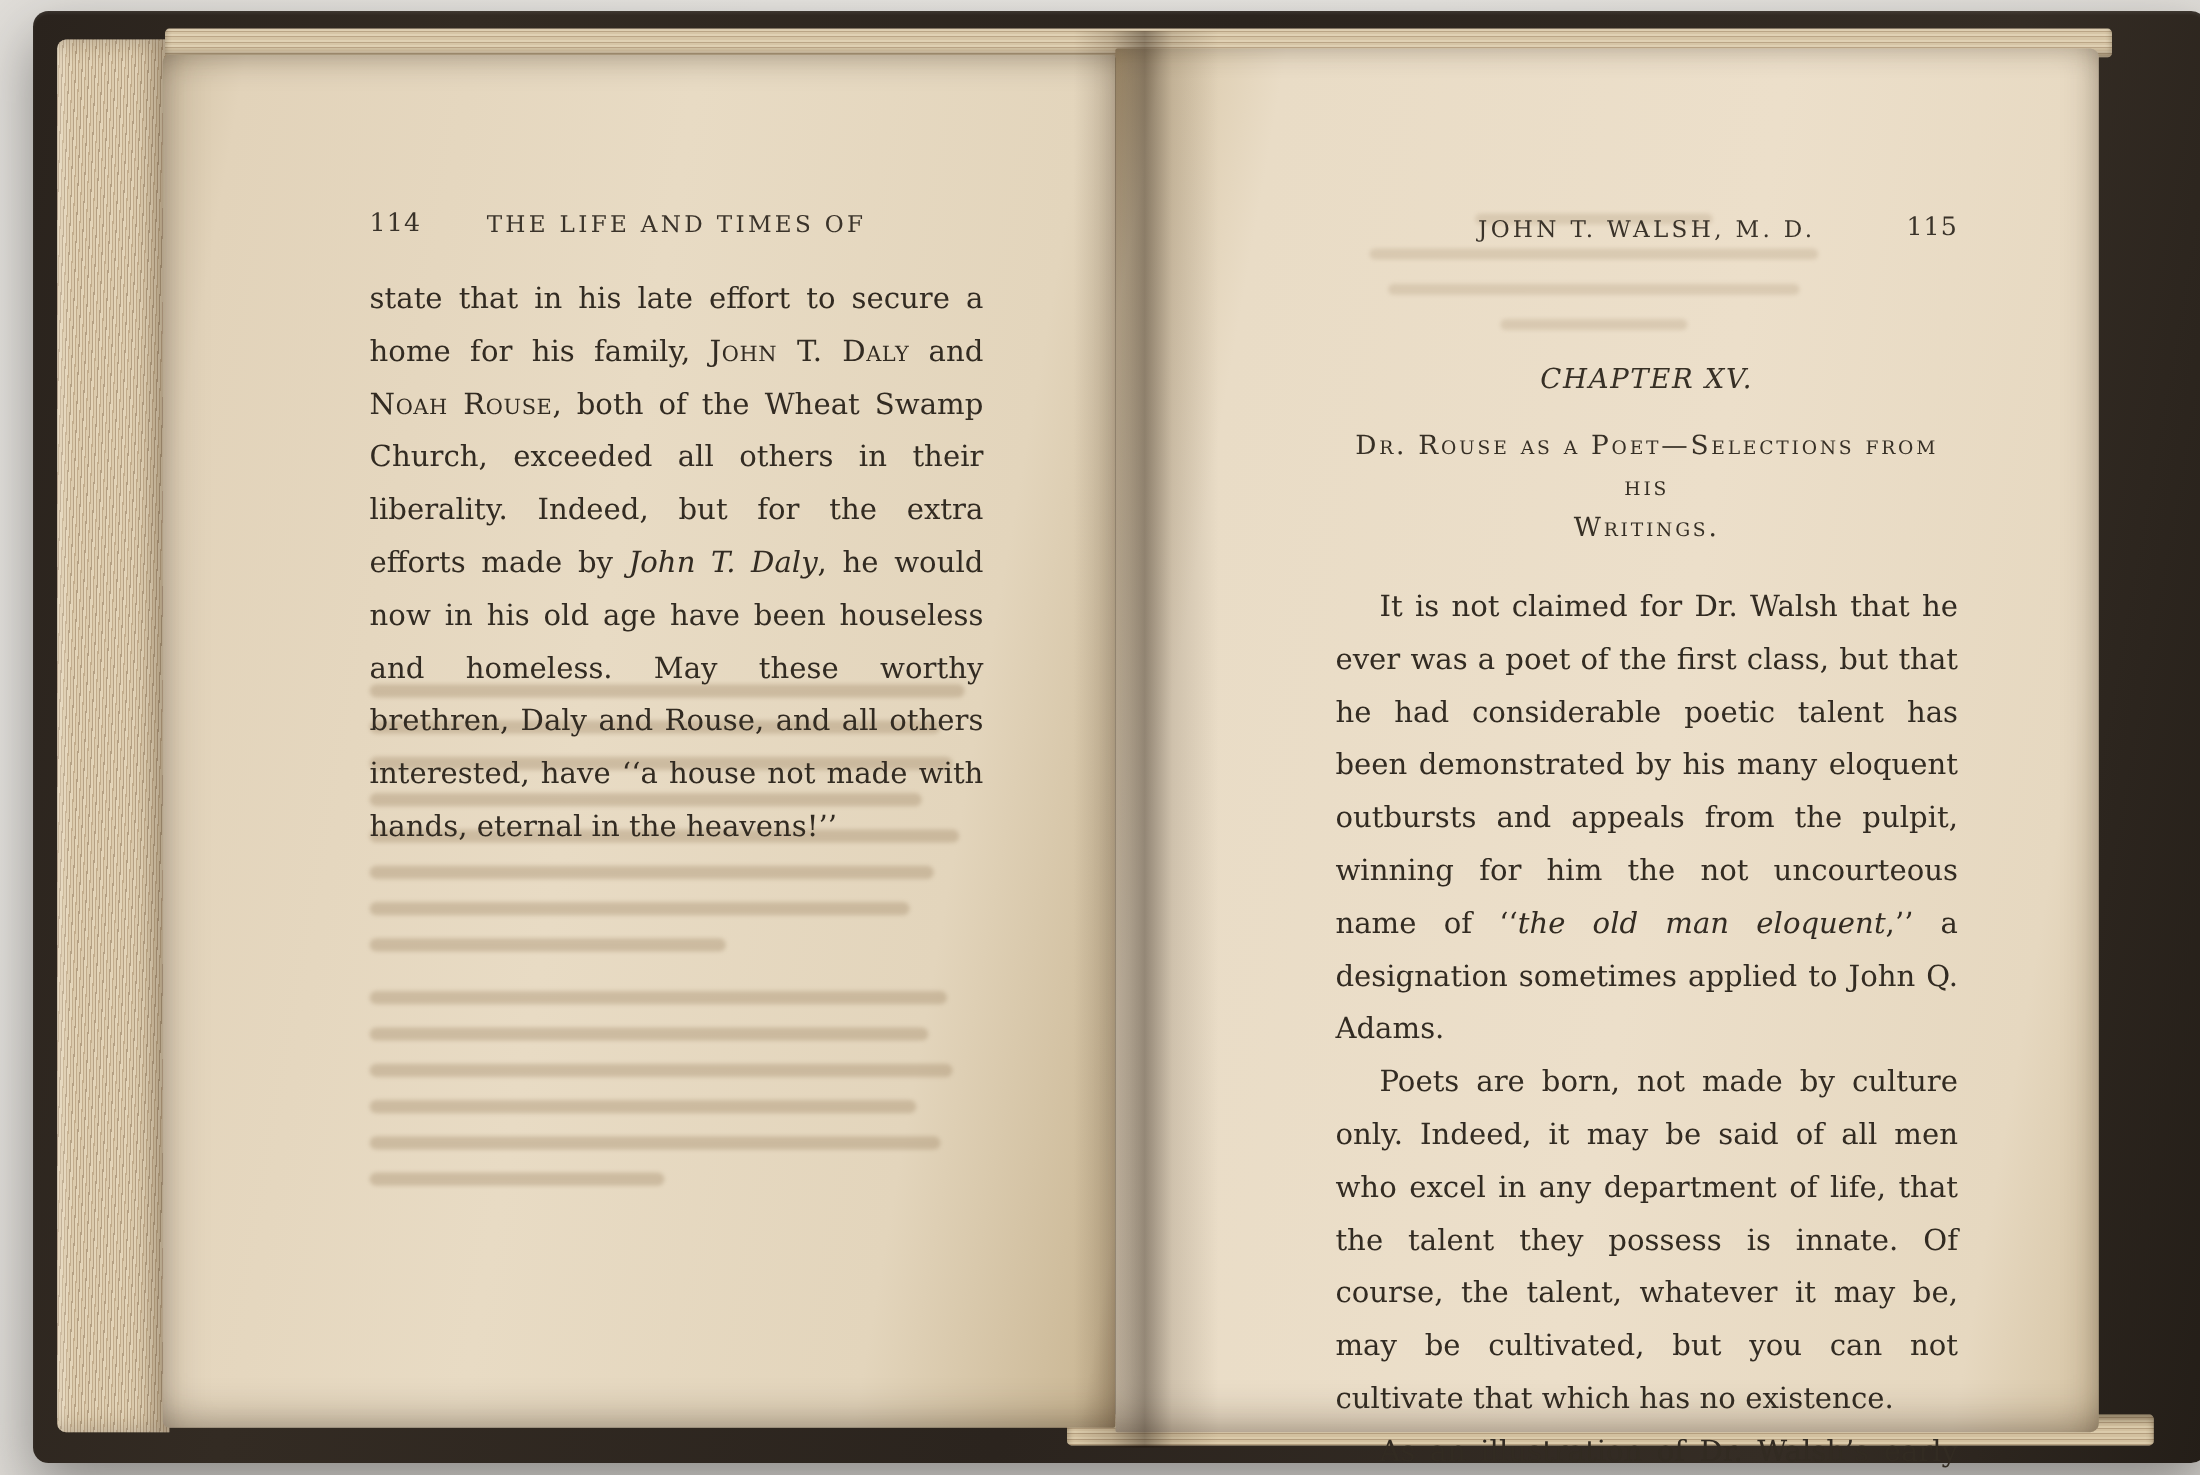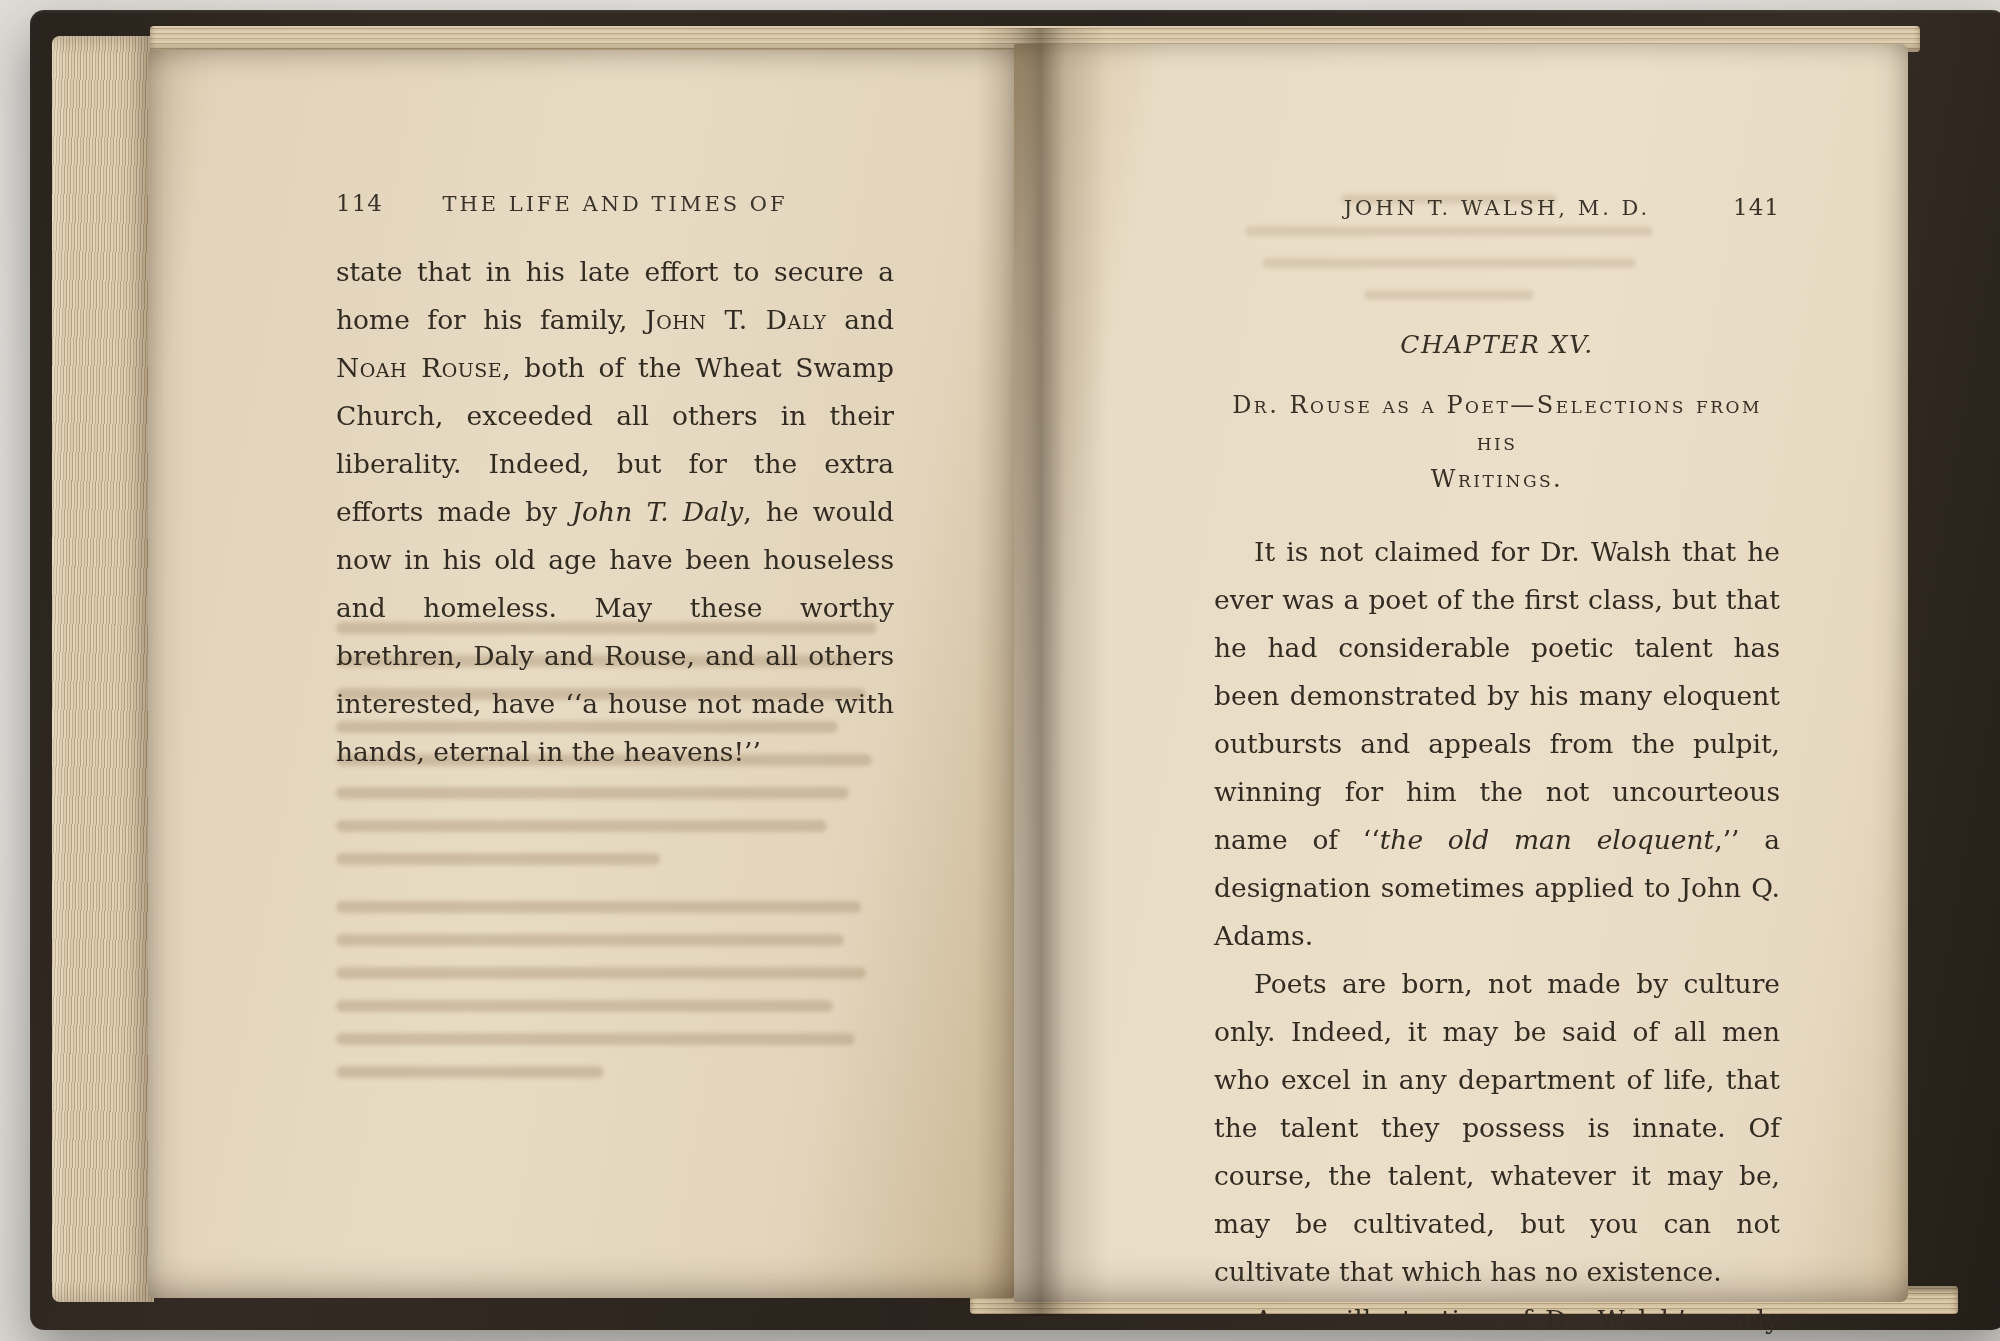--- a/index.html
+++ b/index.html
@@ -151,7 +151,7 @@
       <div class="text-col col-right">
         <div class="pg-header">
           <span class="running">JOHN T. WALSH, M. D.</span>
-          <span class="pagenum">141</span>
+          <span class="pagenum">115</span>
         </div>
         <div class="chapter">CHAPTER XV.</div>
         <div class="subtitle">

